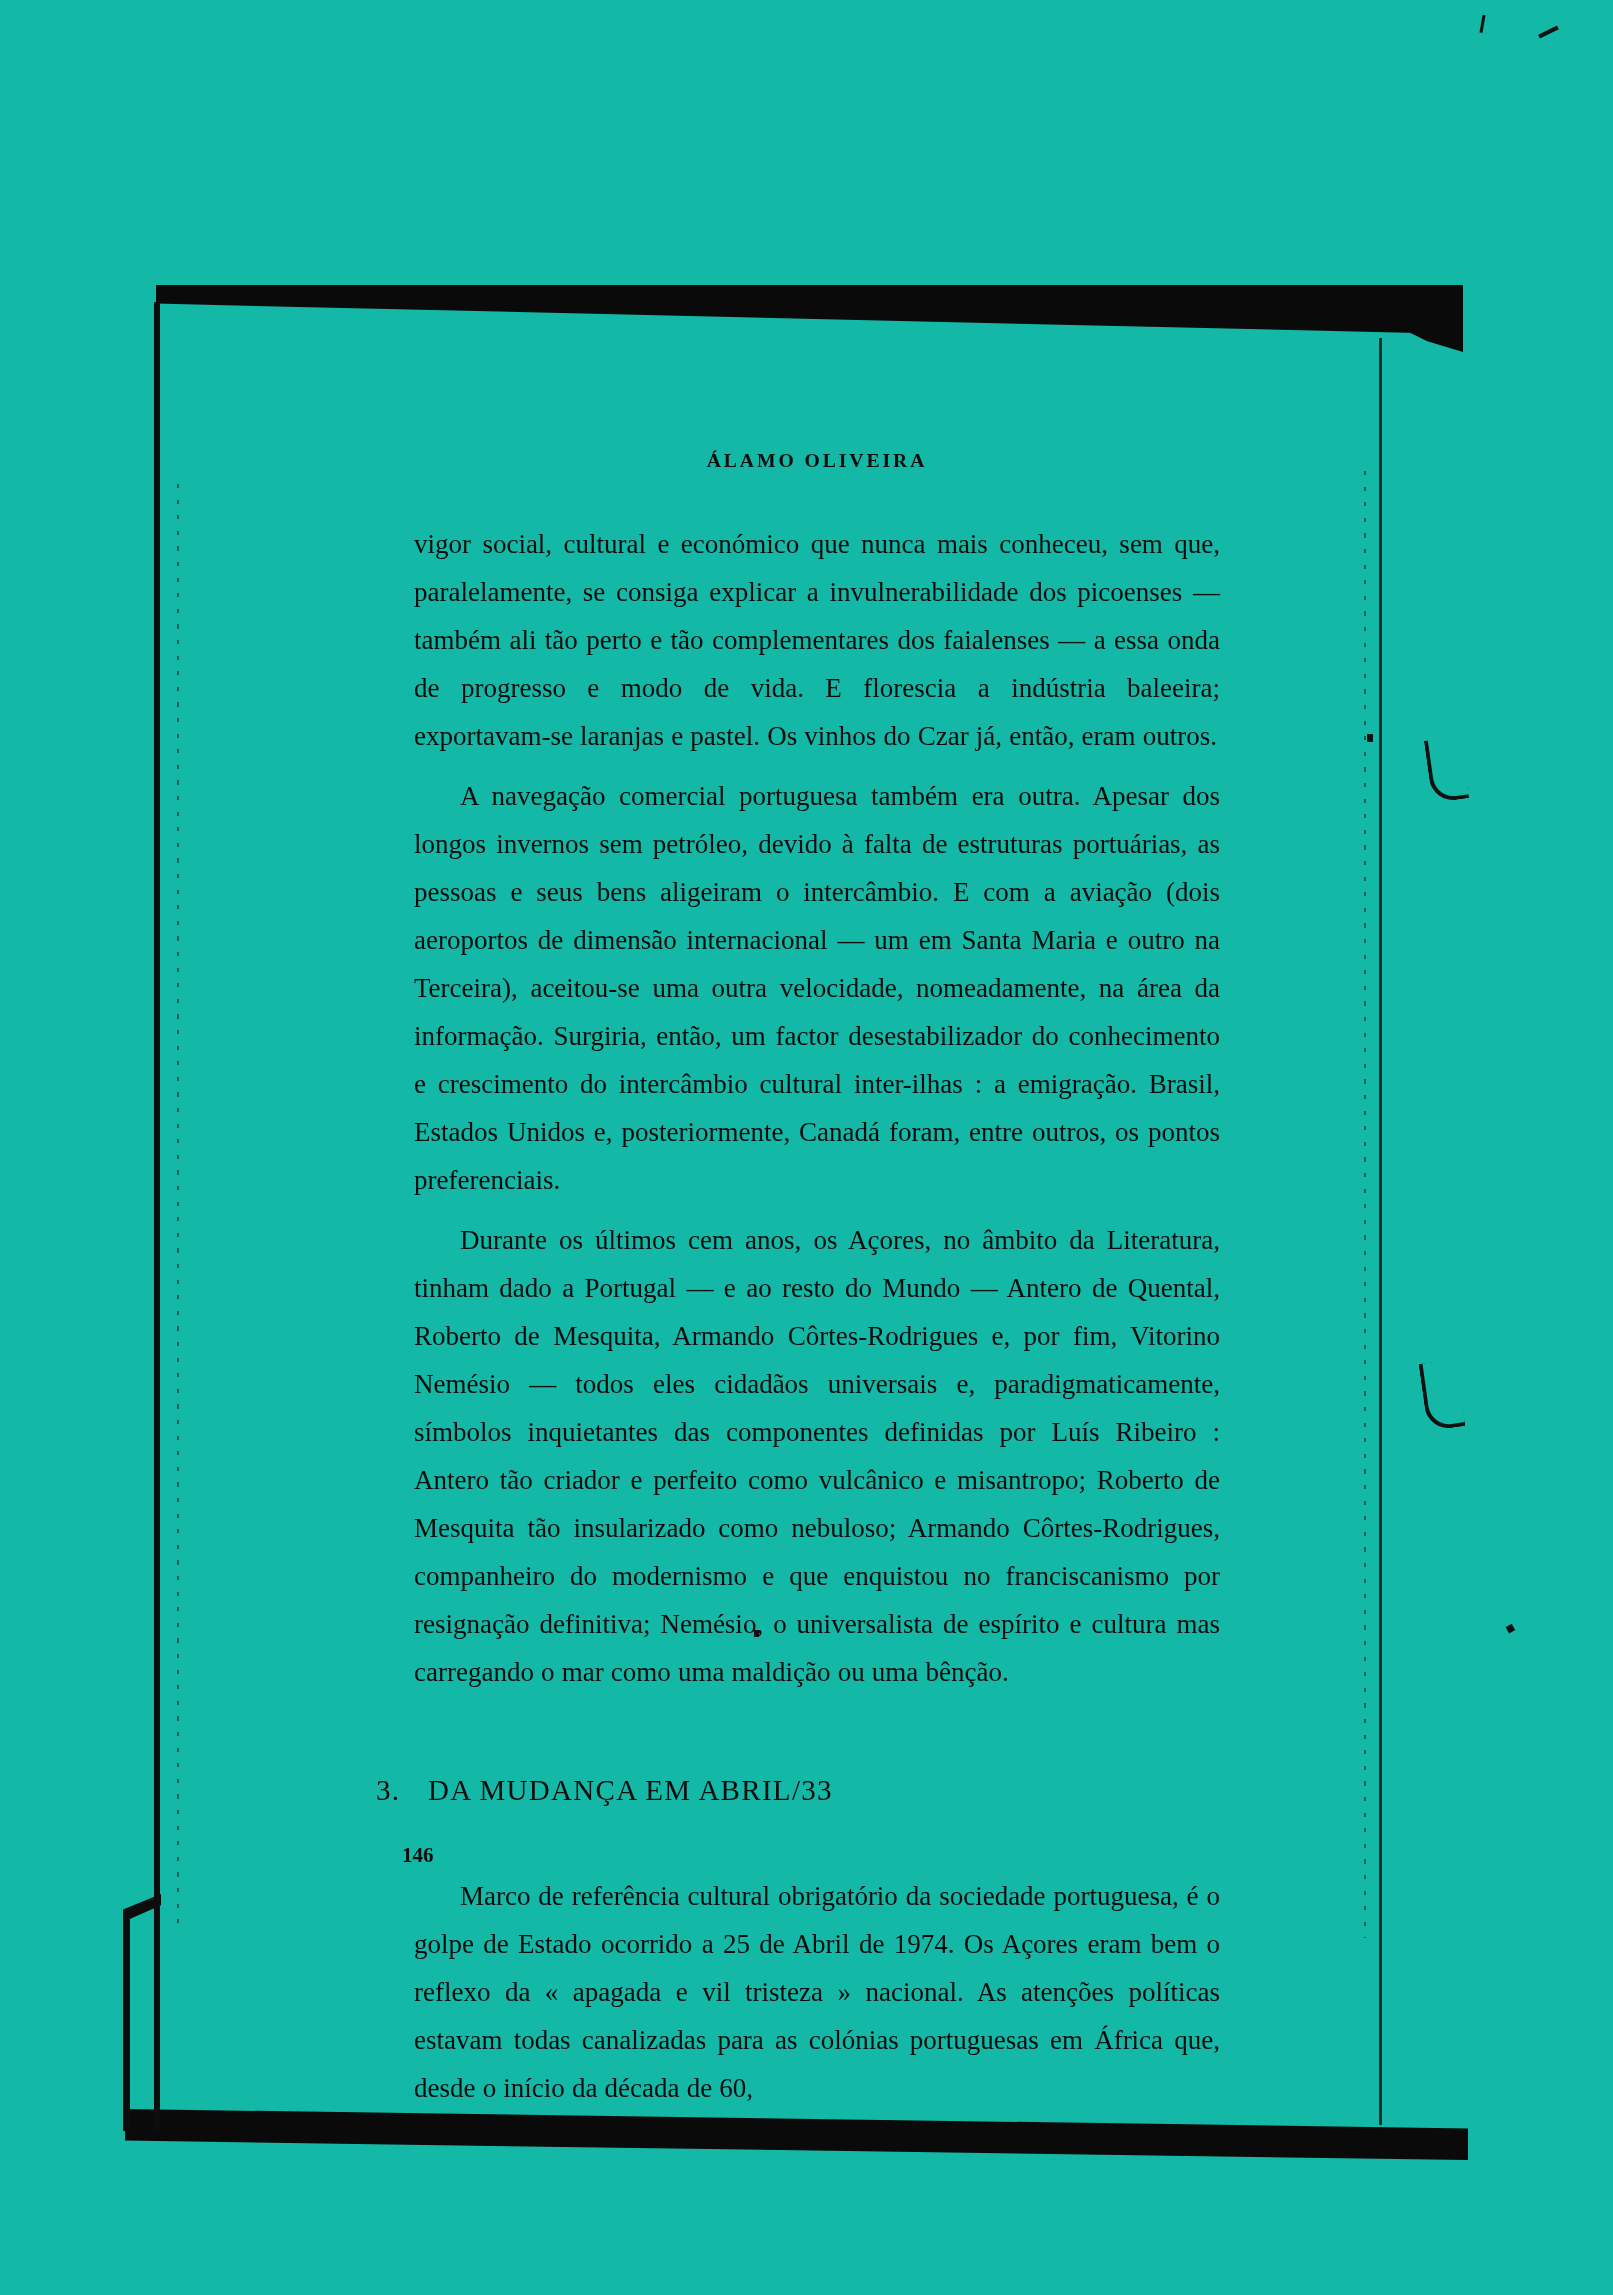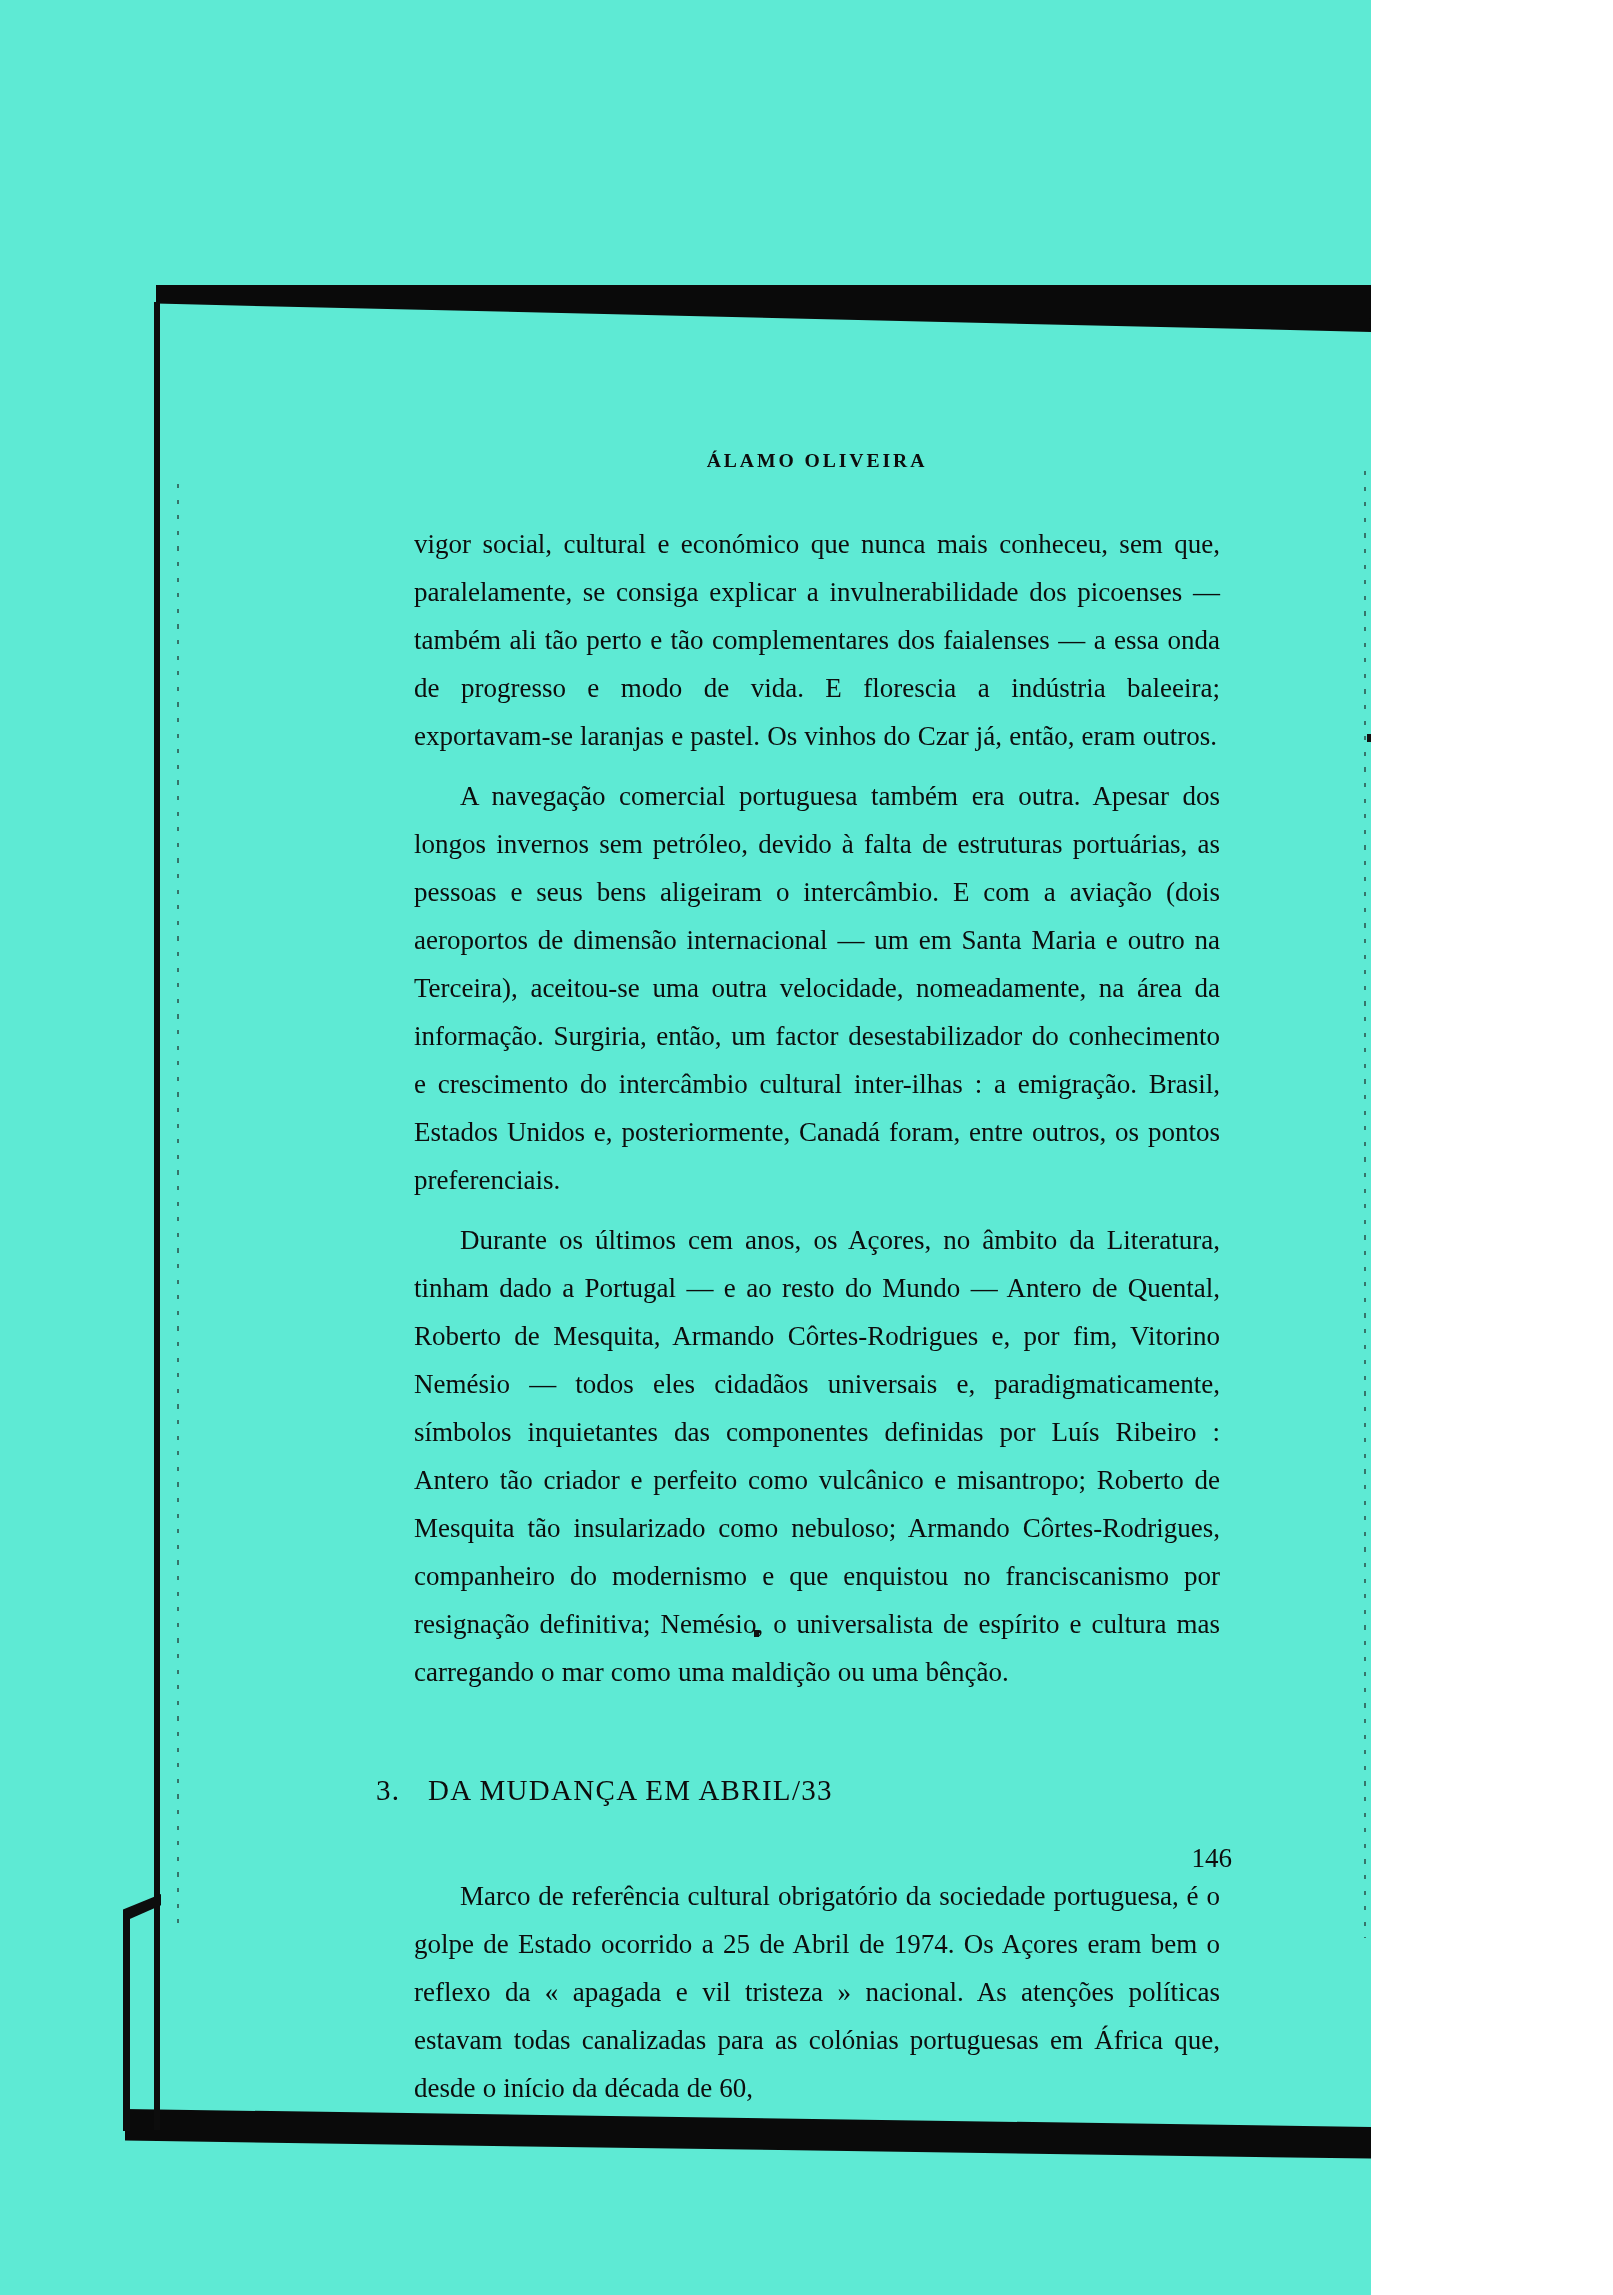--- a/index.html
+++ b/index.html
@@ -11,9 +11,9 @@
 
   .page {
     position: relative;
-    width: 1371px;
+    width: 1613px;
     height: 2295px;
-    background: #5eead4;
+    background: #14b8a6;
     overflow: hidden;
     font-family: "Liberation Serif", "DejaVu Serif", serif;
   }

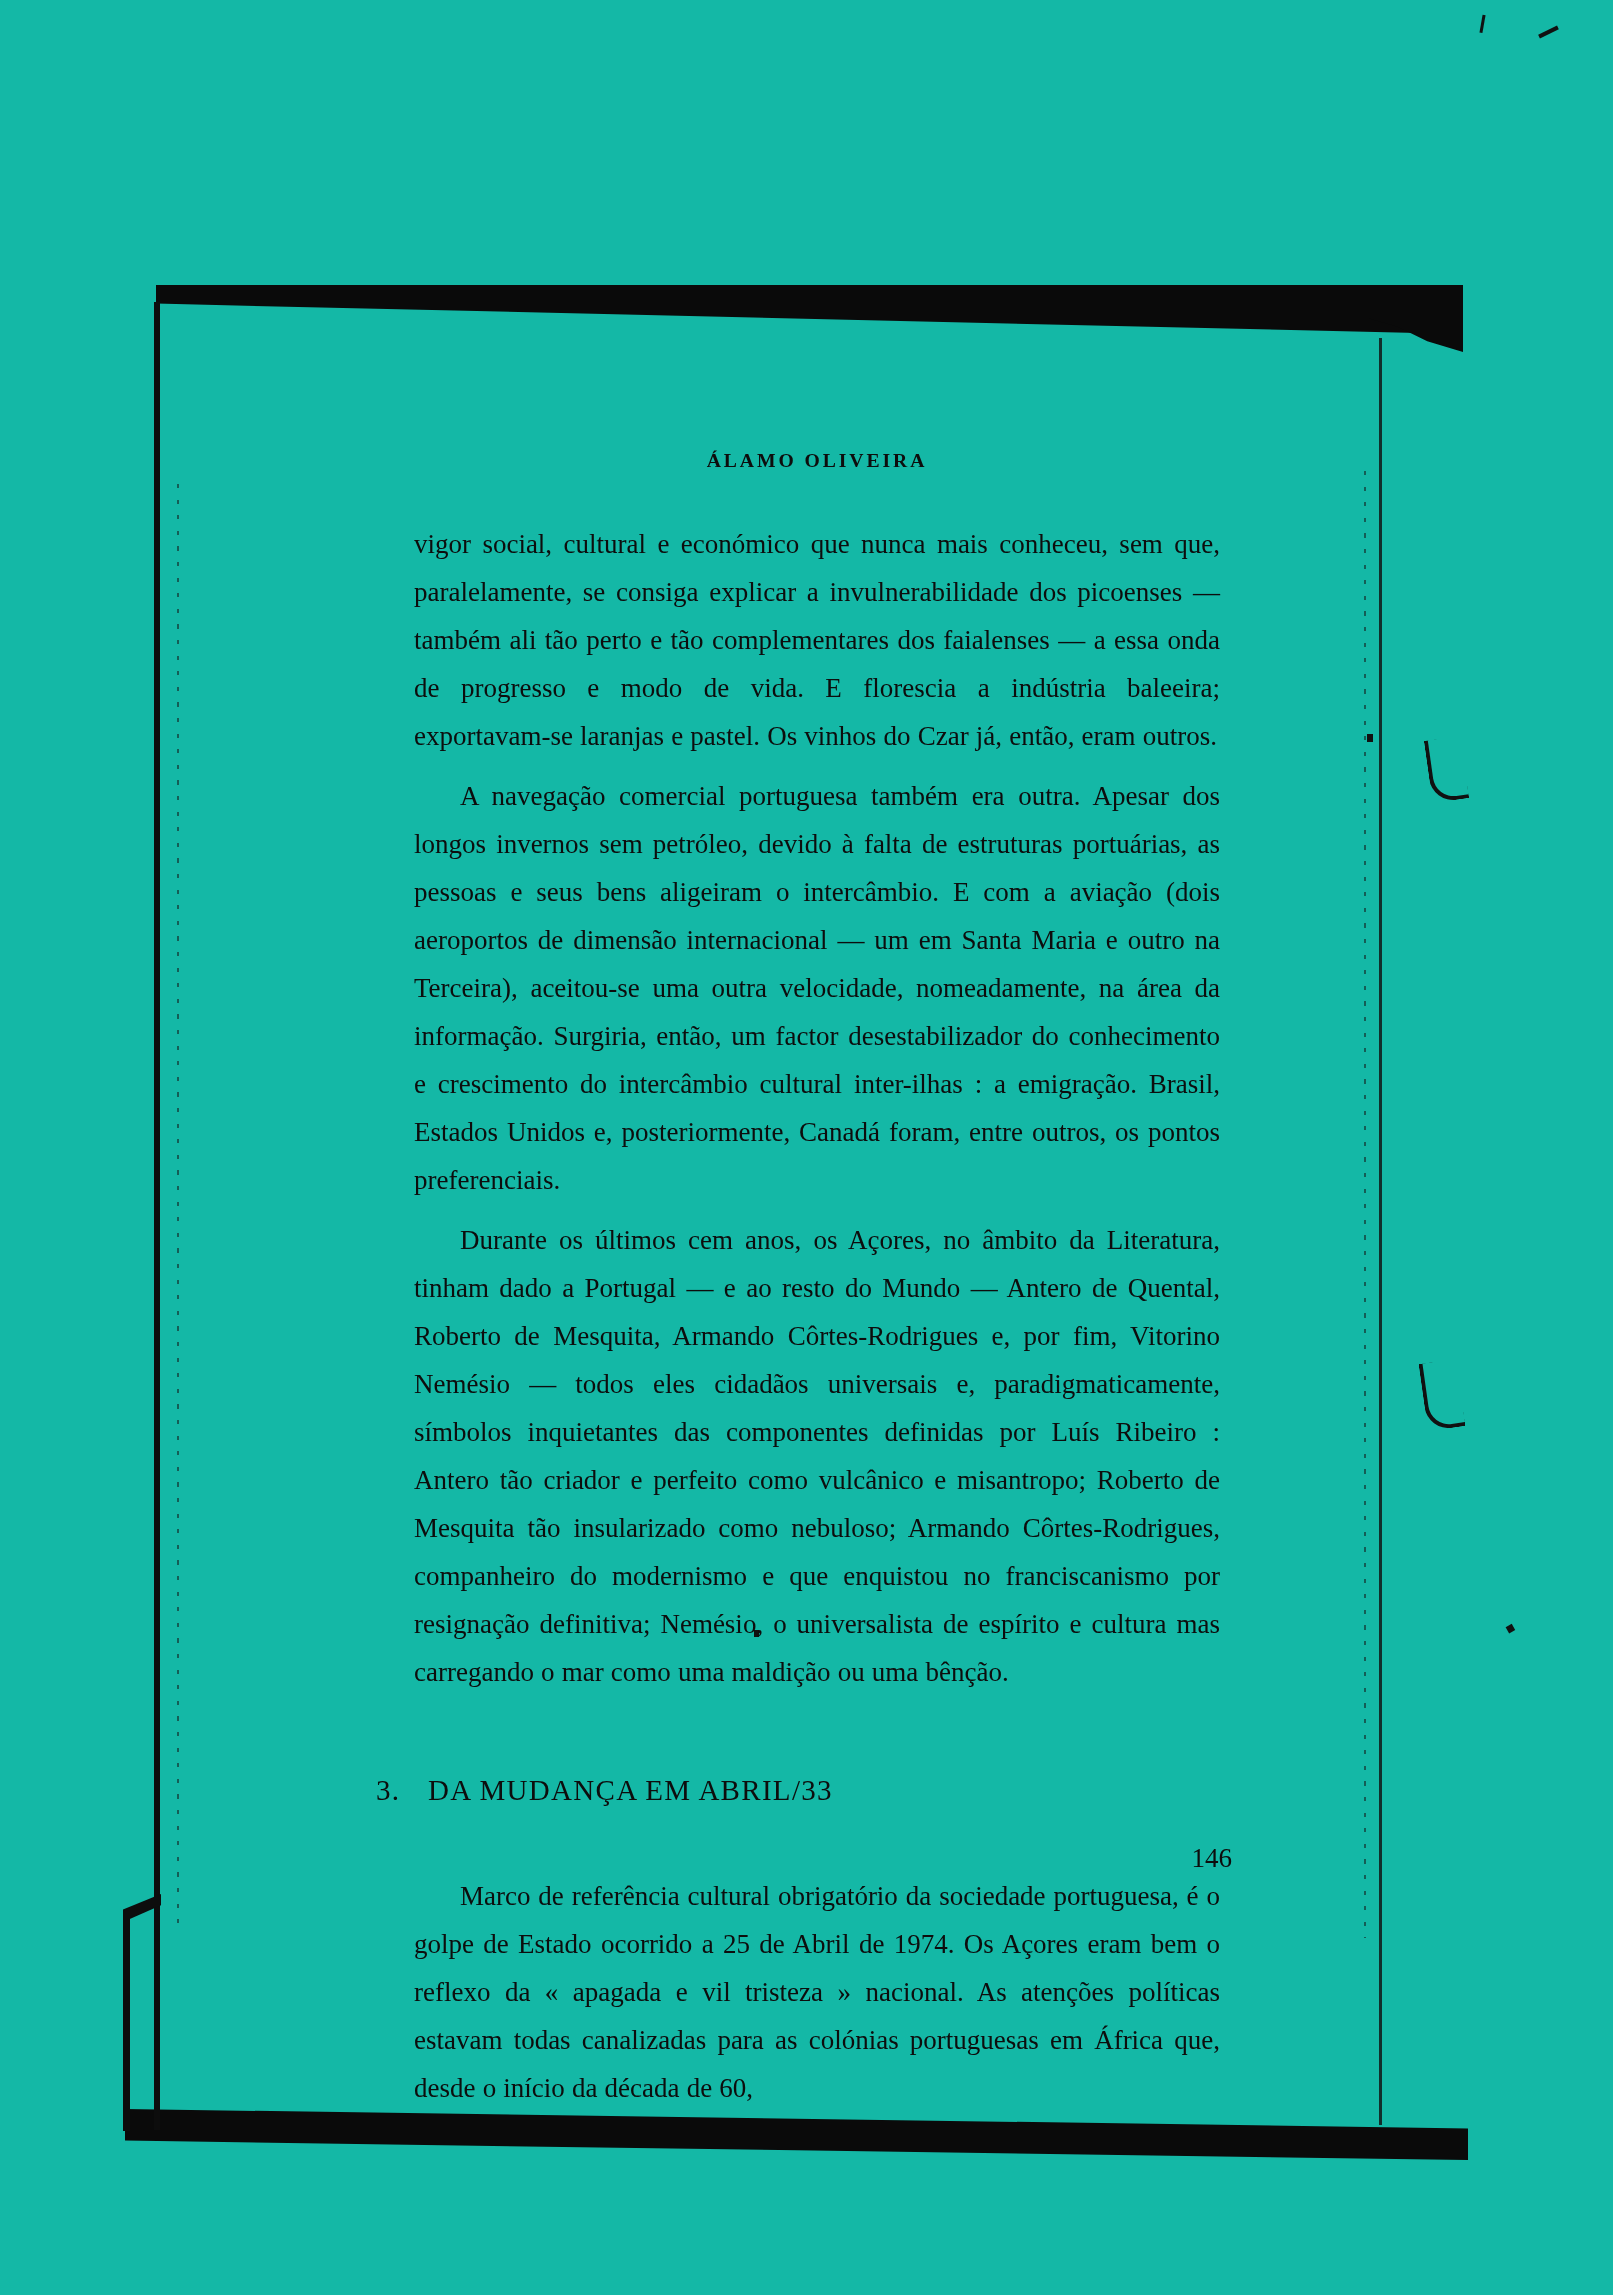--- a/index.html
+++ b/index.html
@@ -176,9 +176,9 @@
     left: 402px;
     top: 1843px;
     width: 830px;
-    text-align: right;
-    font-size: 27px;
-    font-weight: 400;
+    text-align: left;
+    font-size: 21px;
+    font-weight: 700;
     color: #0d0d0d;
   }
 </style>

